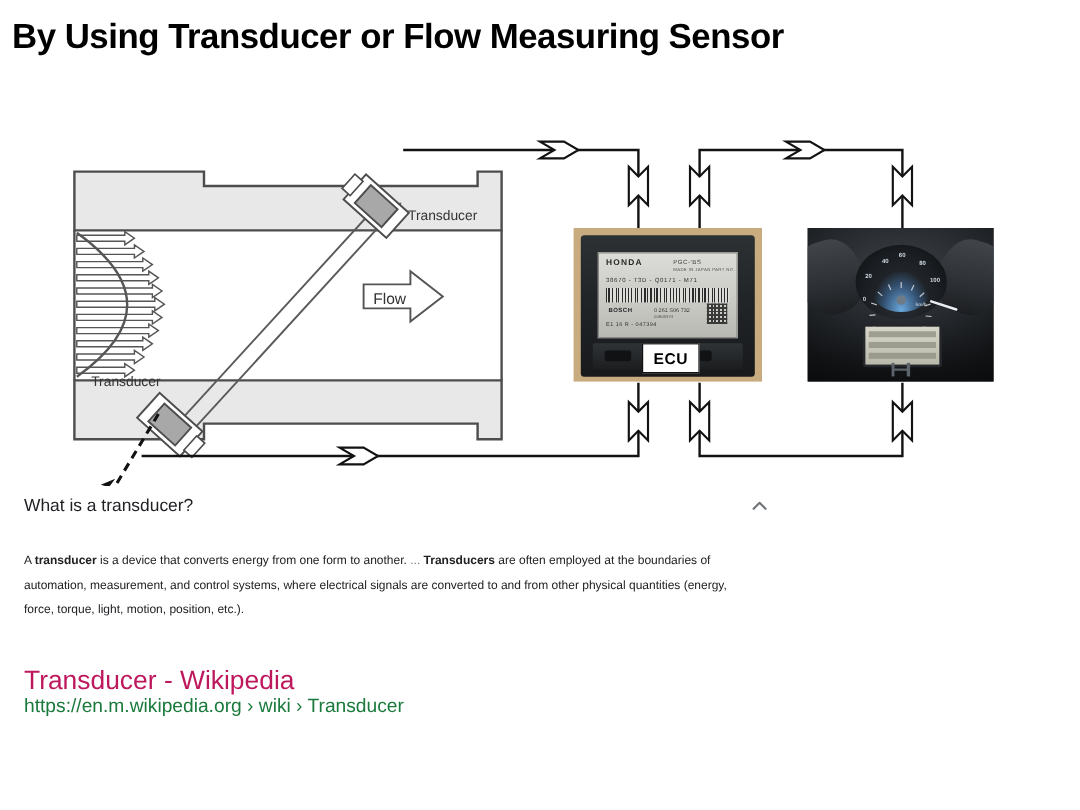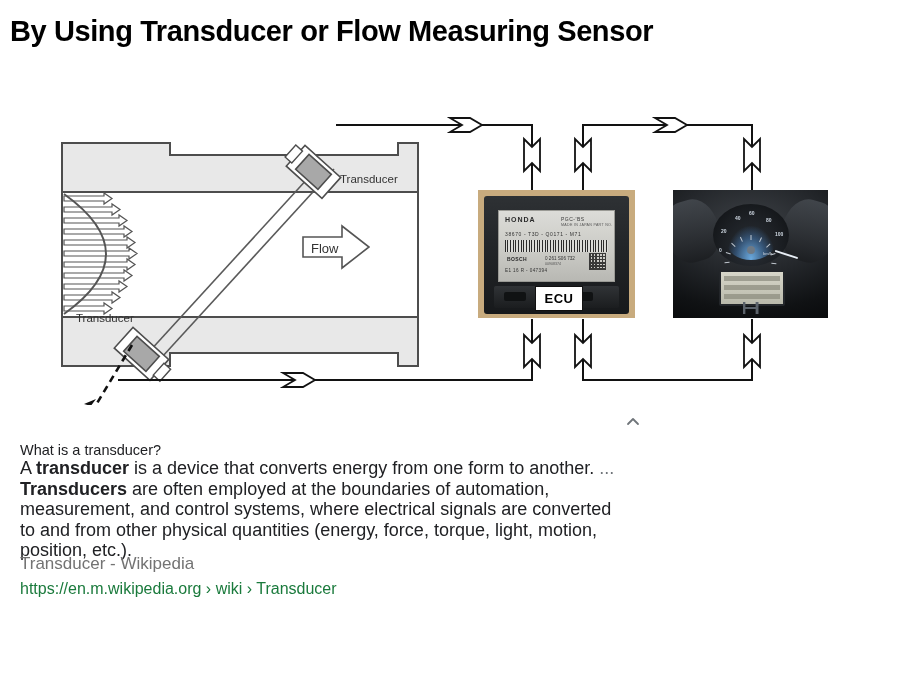--- a/index.html
+++ b/index.html
@@ -79,7 +79,7 @@
              width:16px;height:12px;background:#5c636b;clip-path:polygon(0 0,18% 0,18% 42%,82% 42%,82% 0,100% 0,100% 100%,82% 100%,82% 58%,18% 58%,18% 100%,0 100%);}
 
   
-  .q-row{position:absolute;left:20px;top:413px;width:620px;margin-top:28px;}
+  .q-row{position:absolute;left:20px;top:413px;width:620px;}
   .q-text{font-size:14.5px;color:#202124;font-family:"Liberation Sans",sans-serif;}
   .chev{position:absolute;left:624px;top:413px;width:18px;height:18px;}
   .answer{position:absolute;left:20px;top:458px;width:608px;font-size:18px;

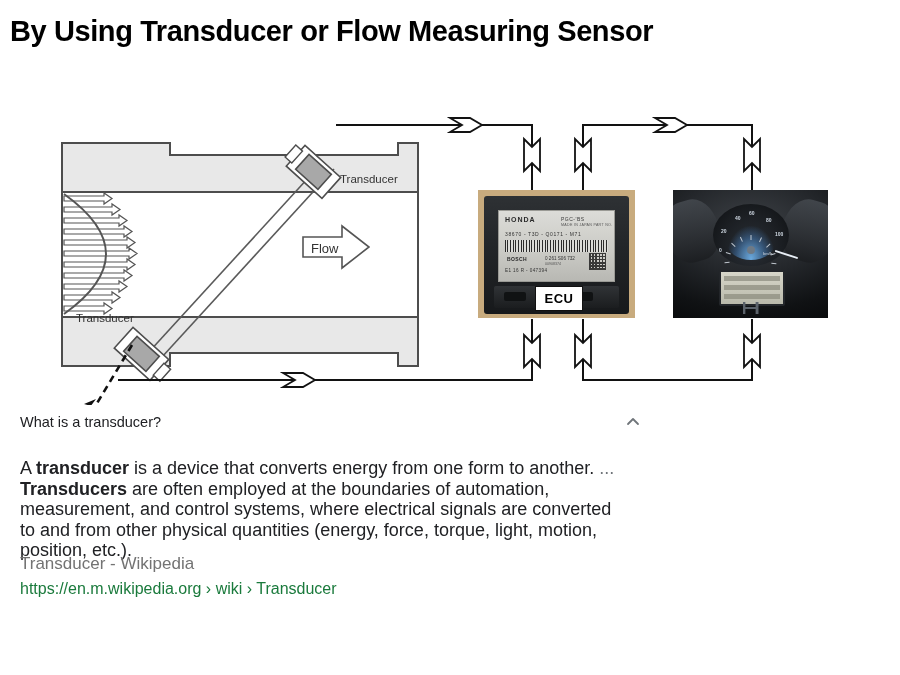--- a/index.html
+++ b/index.html
@@ -82,7 +82,7 @@
   .q-row{position:absolute;left:20px;top:413px;width:620px;}
   .q-text{font-size:14.5px;color:#202124;font-family:"Liberation Sans",sans-serif;}
   .chev{position:absolute;left:624px;top:413px;width:18px;height:18px;}
-  .answer{position:absolute;left:20px;top:458px;width:608px;font-size:18px;
+  .answer{position:absolute;left:20px;top:458px;width:608px;font-size:10px;
           line-height:20.5px;color:#202124;}
   .answer b{font-weight:700;}
   .answer .ell{color:#70757a;}

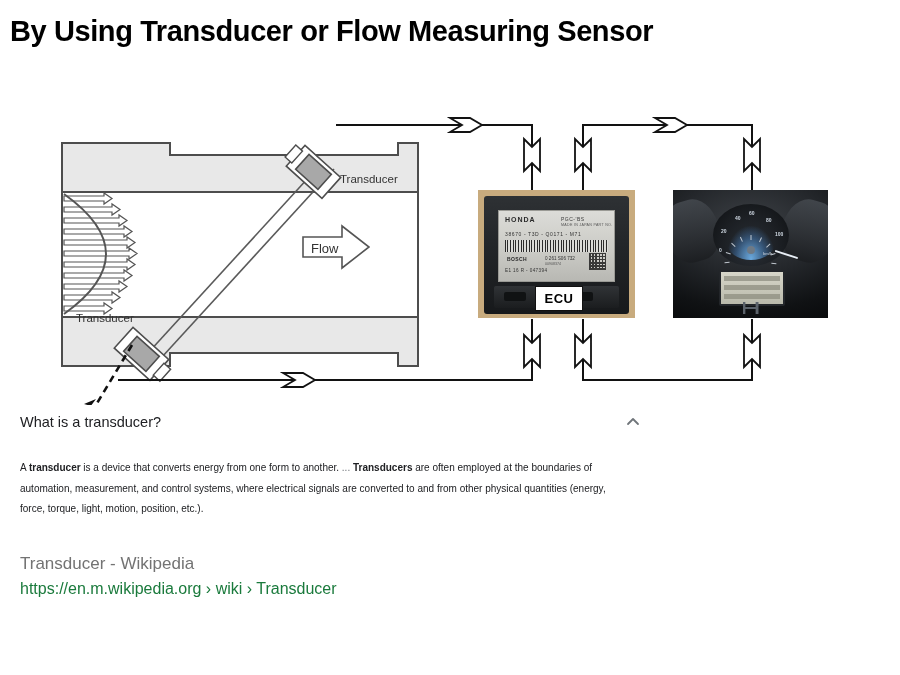--- a/index.html
+++ b/index.html
@@ -86,7 +86,7 @@
           line-height:20.5px;color:#202124;}
   .answer b{font-weight:700;}
   .answer .ell{color:#70757a;}
-  .wlink{position:absolute;left:20px;top:554px;font-size:17px;color:#737373;}
+  .wlink{position:absolute;left:20px;top:554px;font-size:22px;color:#be185d;}
   .wurl{position:absolute;left:20px;top:580px;font-size:16px;color:#1a7a3c;}
 </style>
 </head>

